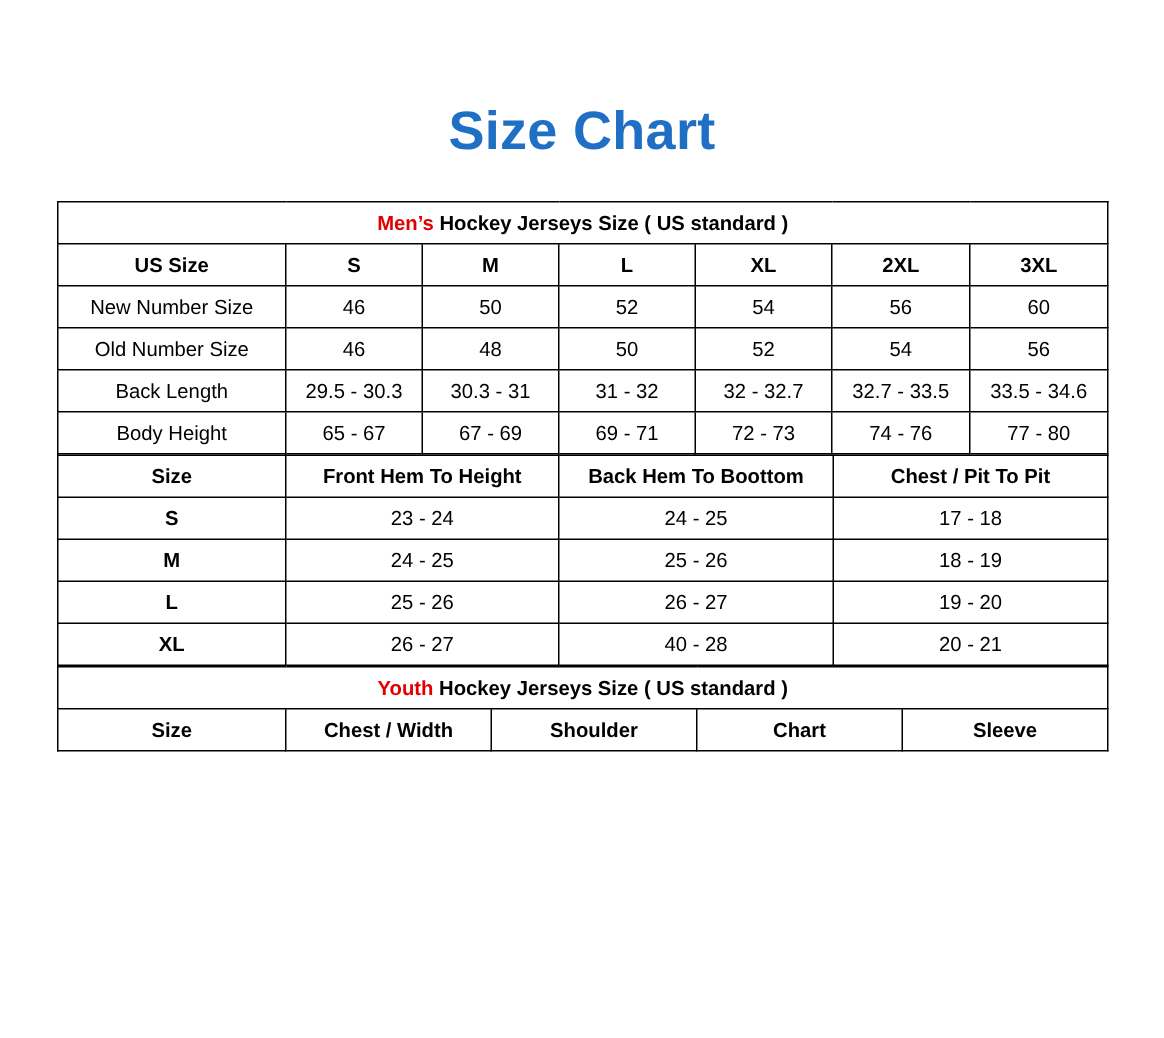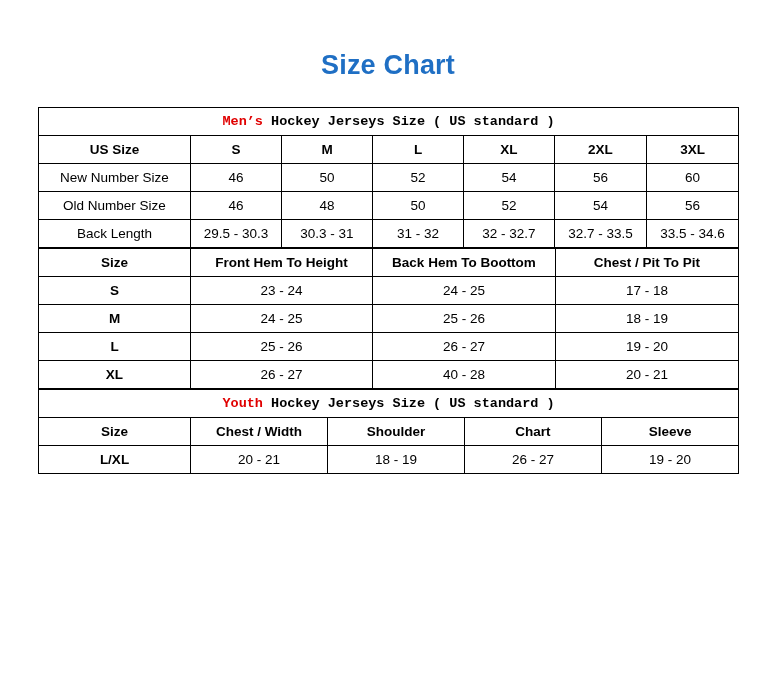--- a/index.html
+++ b/index.html
@@ -23,9 +23,9 @@
   .title {
     text-align: center;
     color: #1f6fc4;
-    font-size: 27px;
-    font-weight: bold;
-    padding-top: 50px;
+    font-size: 36px;
+    font-weight: bold;
+    padding-top: 66px;
     letter-spacing: 0.2px;
   }
   .chart-wrap {

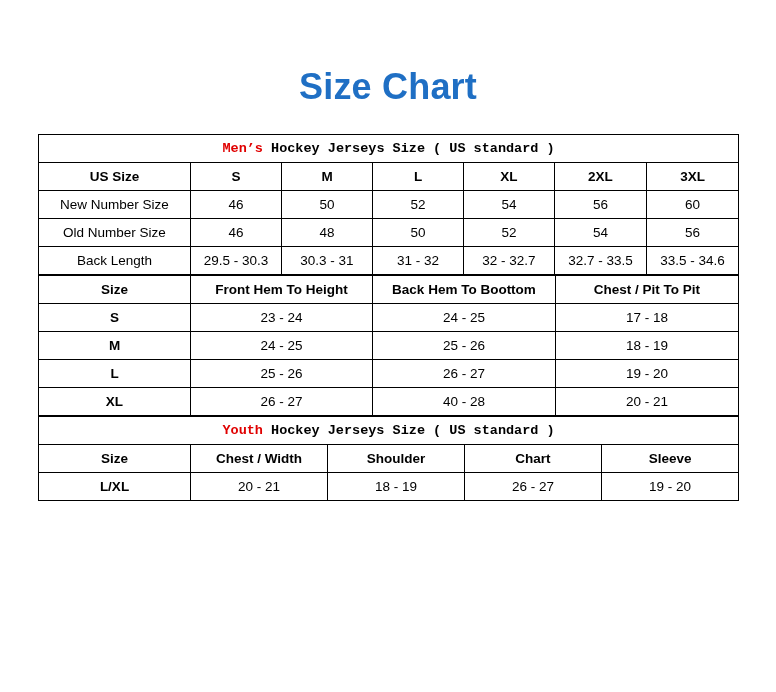--- a/index.html
+++ b/index.html
@@ -51,7 +51,6 @@
     font-weight: bold;
     font-size: 14.5px;
     height: 31px;
-    font-family: Liberation Mono, monospace;
   }
   td.section .accent {
     color: #e00000;

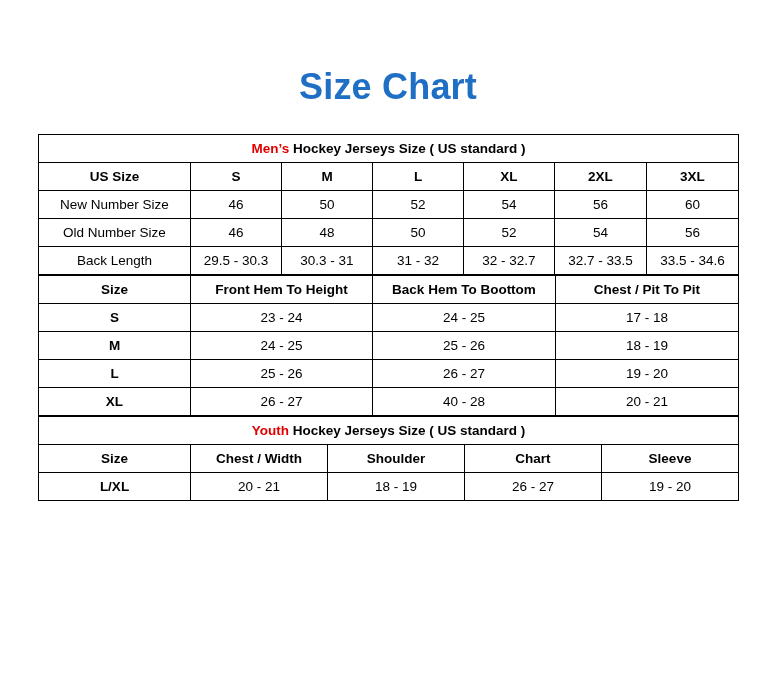--- a/index.html
+++ b/index.html
@@ -124,6 +124,15 @@
           <td>32.7 - 33.5</td>
           <td>33.5 - 34.6</td>
         </tr>
+        <tr>
+          <td class="rowlabel">Body Height</td>
+          <td>65 - 67</td>
+          <td>67 - 69</td>
+          <td>69 - 71</td>
+          <td>72 - 73</td>
+          <td>74 - 76</td>
+          <td>77 - 80</td>
+        </tr>
       </tbody>
     </table>
 

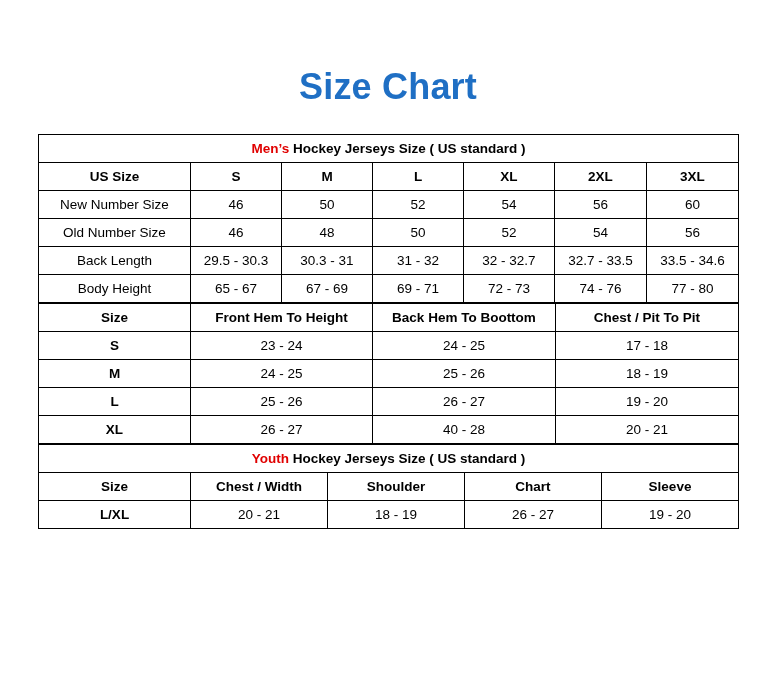--- a/index.html
+++ b/index.html
@@ -196,13 +196,6 @@
           <td class="hdr">Chart</td>
           <td class="hdr">Sleeve</td>
         </tr>
-        <tr>
-          <td class="rowlabel-bold">L/XL</td>
-          <td>20 - 21</td>
-          <td>18 - 19</td>
-          <td>26 - 27</td>
-          <td>19 - 20</td>
-        </tr>
       </tbody>
     </table>
 

